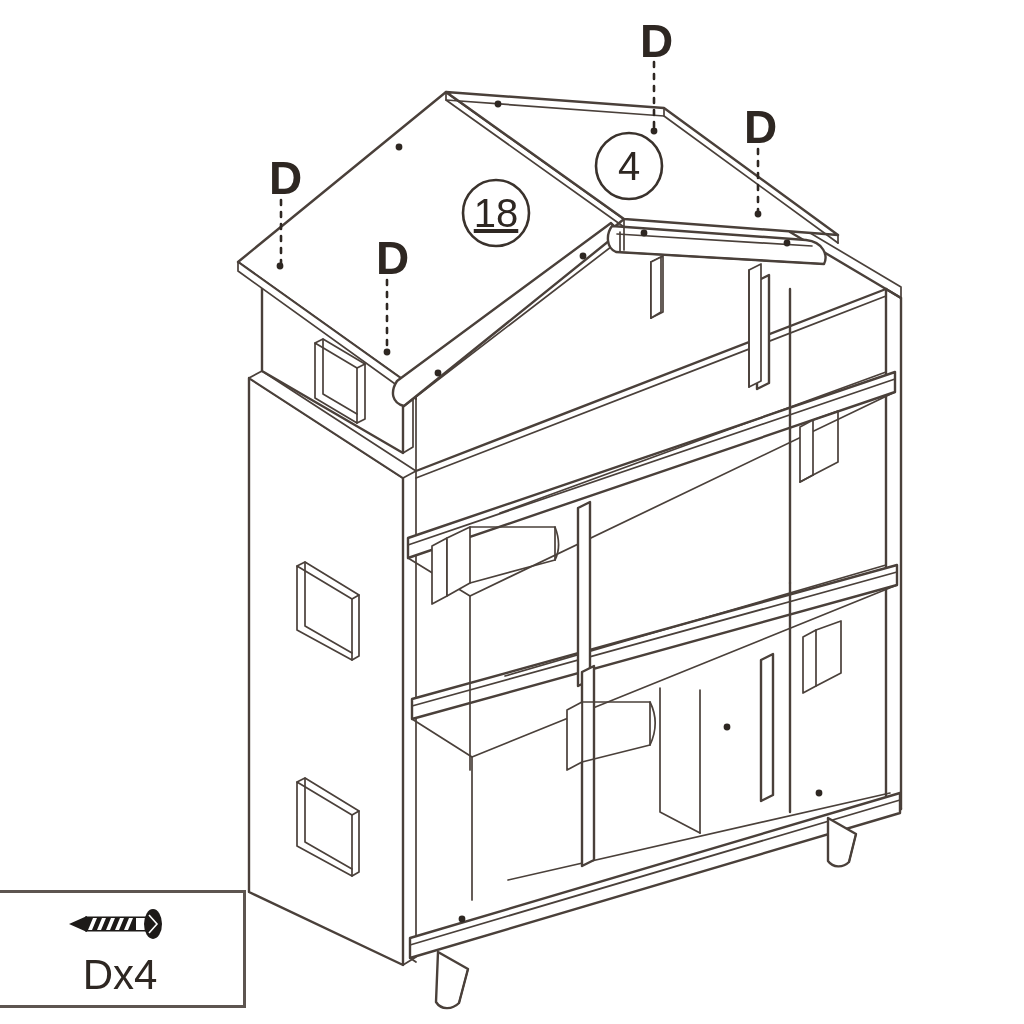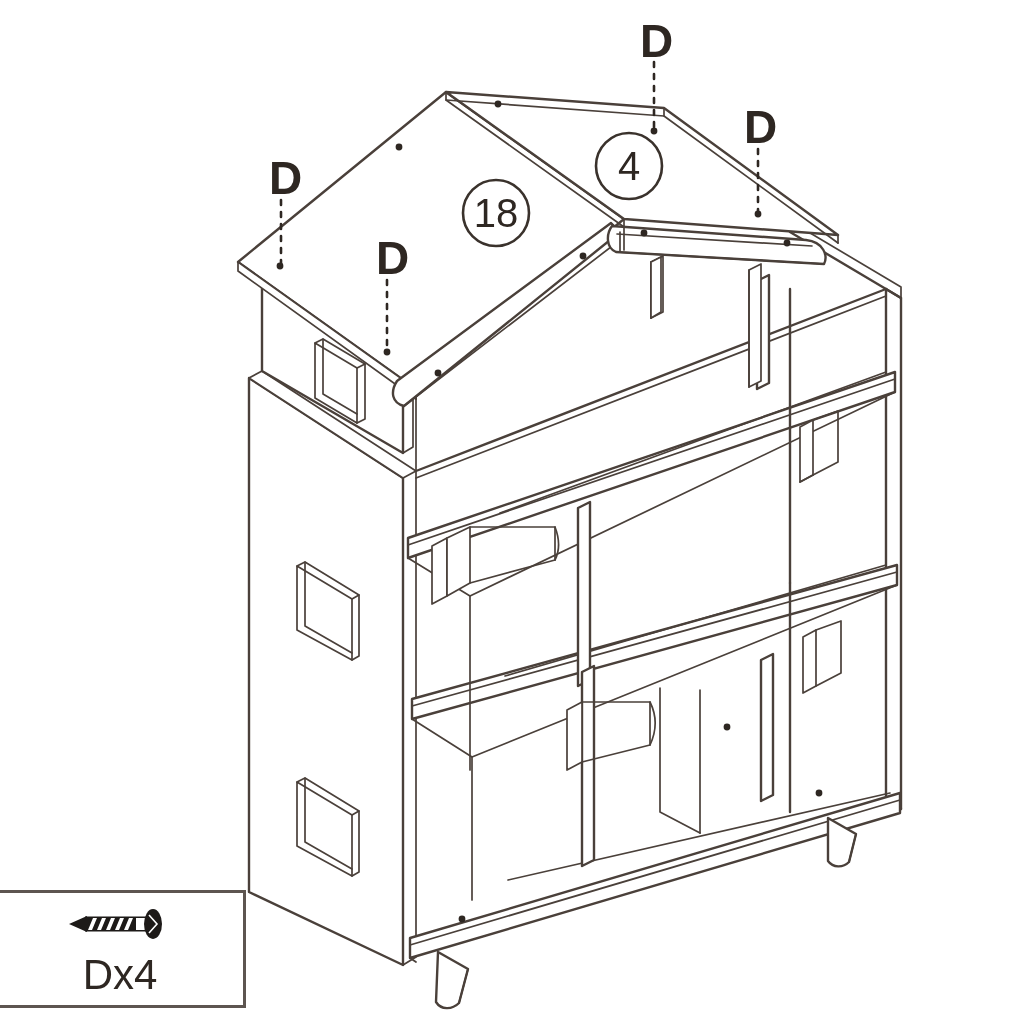--- a/index.html
+++ b/index.html
@@ -224,7 +224,7 @@
   </svg>
 
   <div id="stepnum-layer">
-      <div class="callout-text" style="font-size: 40px; font-weight: 400; width: 66px; text-align: center; left: 463px; top: 193px;">18</div>
+      <div class="callout-text" style="font-size: 40px; font-weight: 400; width: 66px; text-align: center; left: 463px; top: 193px; text-decoration: underline;">18</div>
       <div class="callout-text" style="font-size: 40px; font-weight: 400; width: 66px; text-align: center; left: 596px; top: 146px;">4</div>
     </div>
 

